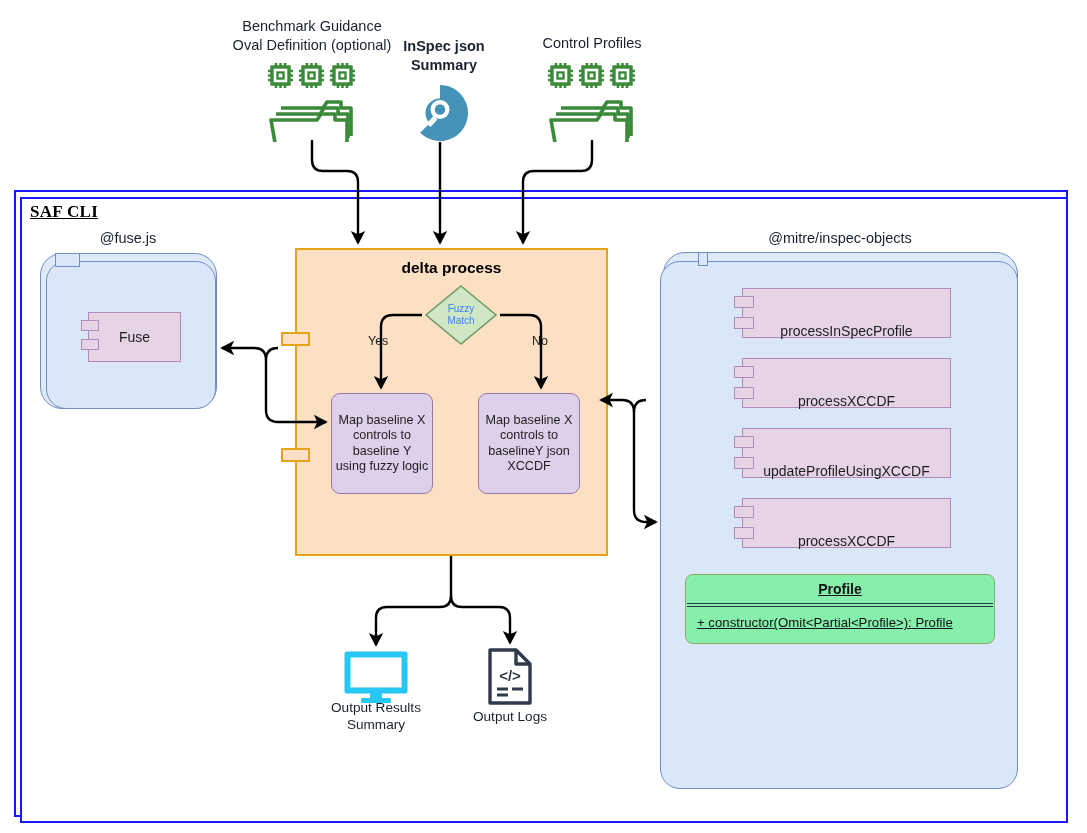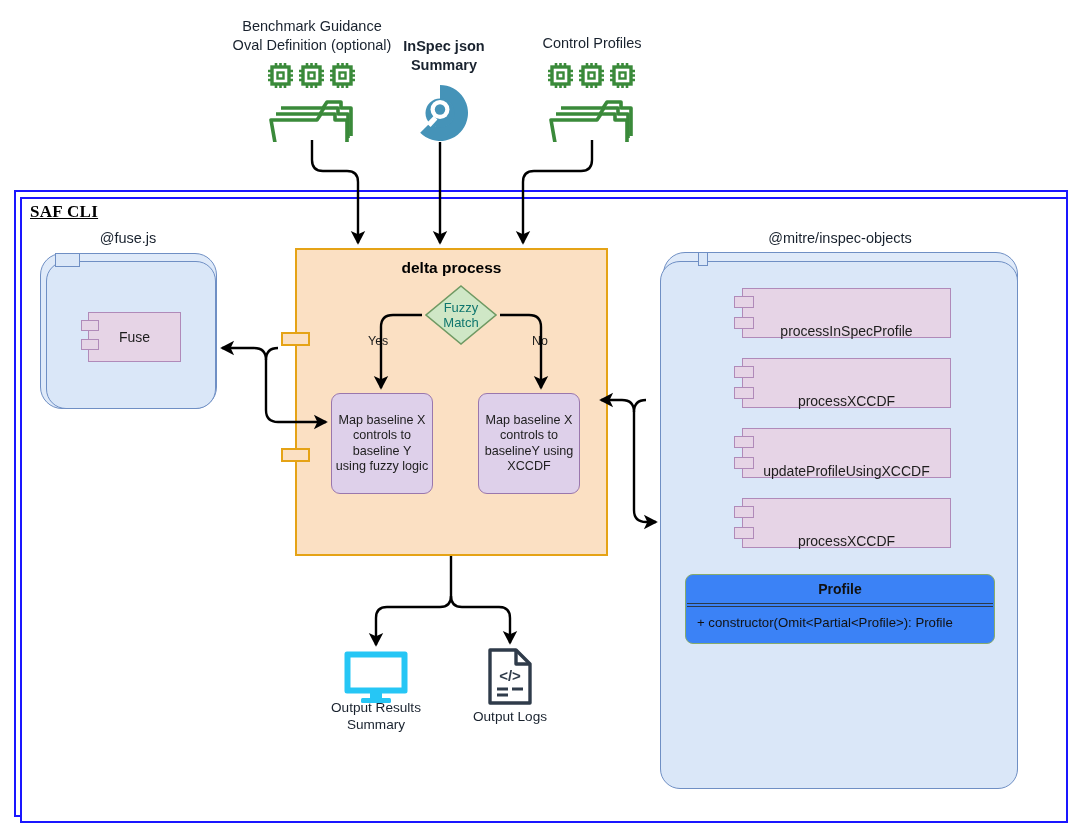--- a/index.html
+++ b/index.html
@@ -32,7 +32,7 @@
   
   .task{border:1.8px solid #9a77ad;background:#ded0ea;border-radius:9px;
         font-size:12.6px;color:#1d1d1d;line-height:1.22;padding:3px;}
-  .diamond-txt{font-size:13px;color:#0f766e;line-height:1.18;}
+  .diamond-txt{font-size:10px;color:#3b82f6;line-height:1.18;}
   .edge-label{font-size:12.4px;color:#1d1d1d;}
 
   

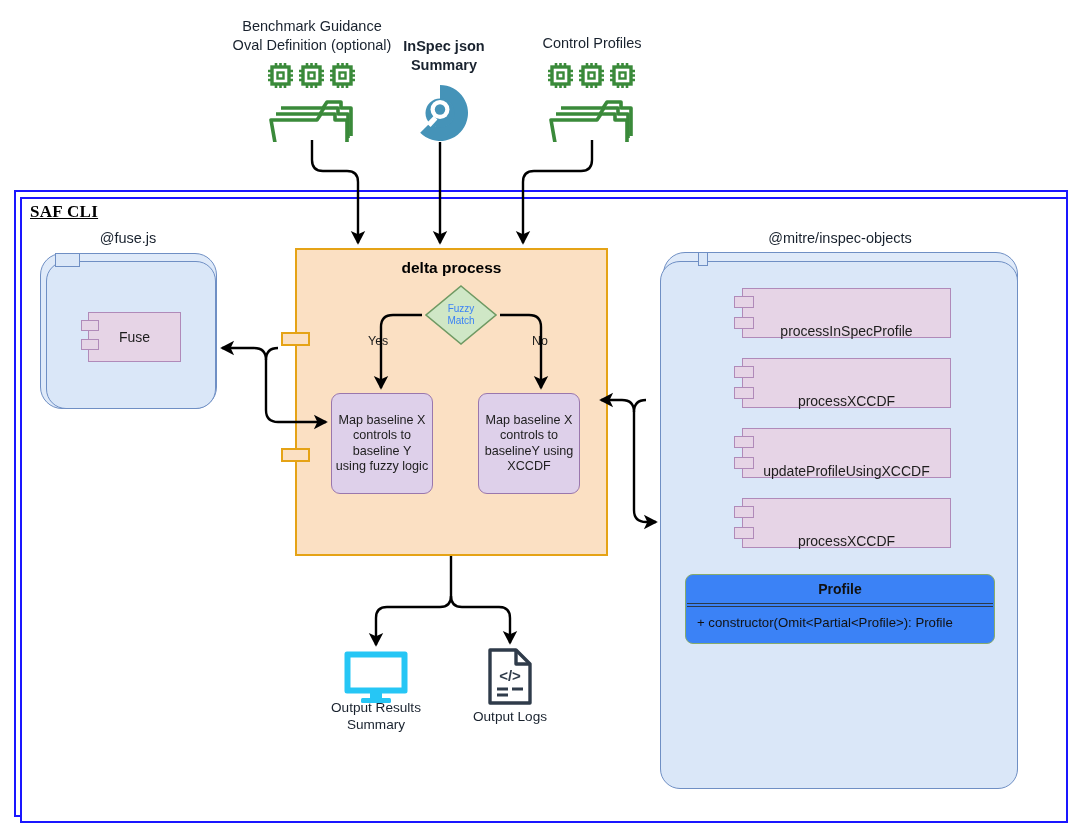--- a/index.html
+++ b/index.html
@@ -183,7 +183,7 @@
   <div class="abs task ctr" style="left:478px;top:393px;width:102px;height:101px;flex-direction:column;">
     <span>Map baseline X</span>
     <span>controls to</span>
-    <span>baselineY using</span>
+    <span>baselineY json</span>
     <span>XCCDF</span>
   </div>
 

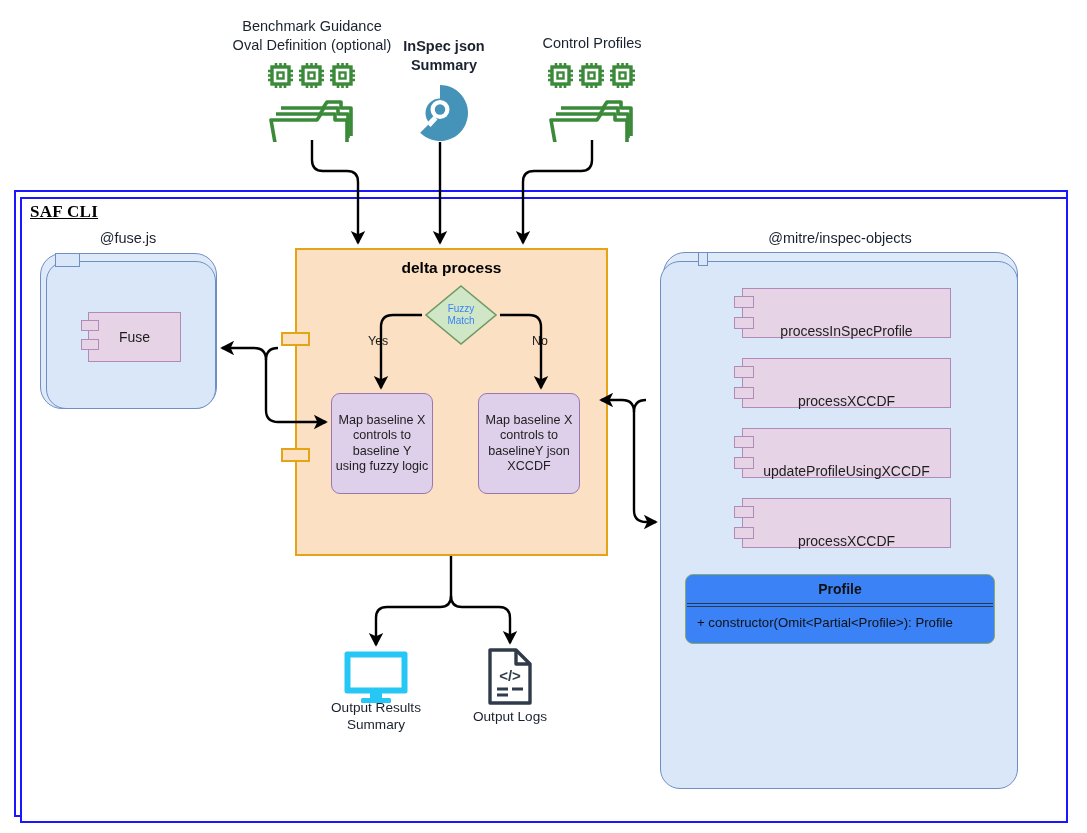--- a/index.html
+++ b/index.html
@@ -45,7 +45,7 @@
   .fuse-label{font-size:14px;color:#1d1d1d;}
 
   
-  .uml{border:1.3px solid #87ab6b;background:#3b82f6;border-radius:8px;}
+  .uml{border:1.3px solid #87ab6b;background:#86efac;border-radius:8px;text-decoration:underline;}
   .uml-hd{font-size:14px;font-weight:bold;color:#111;}
   .uml-sep{background:#2b3a4a;}
   .uml-row{font-size:13.2px;color:#111;}

